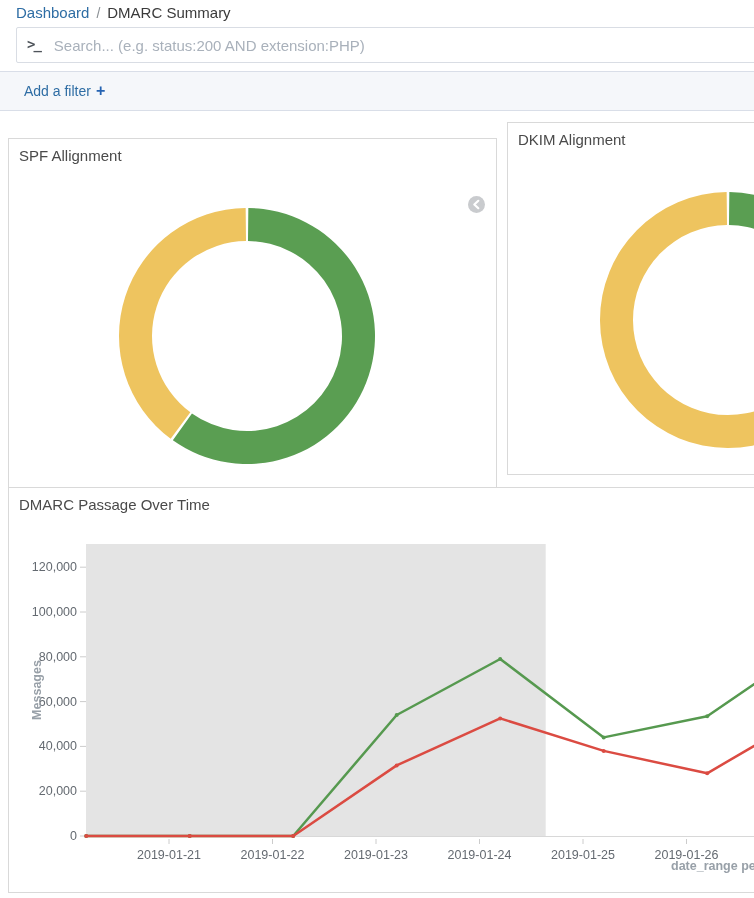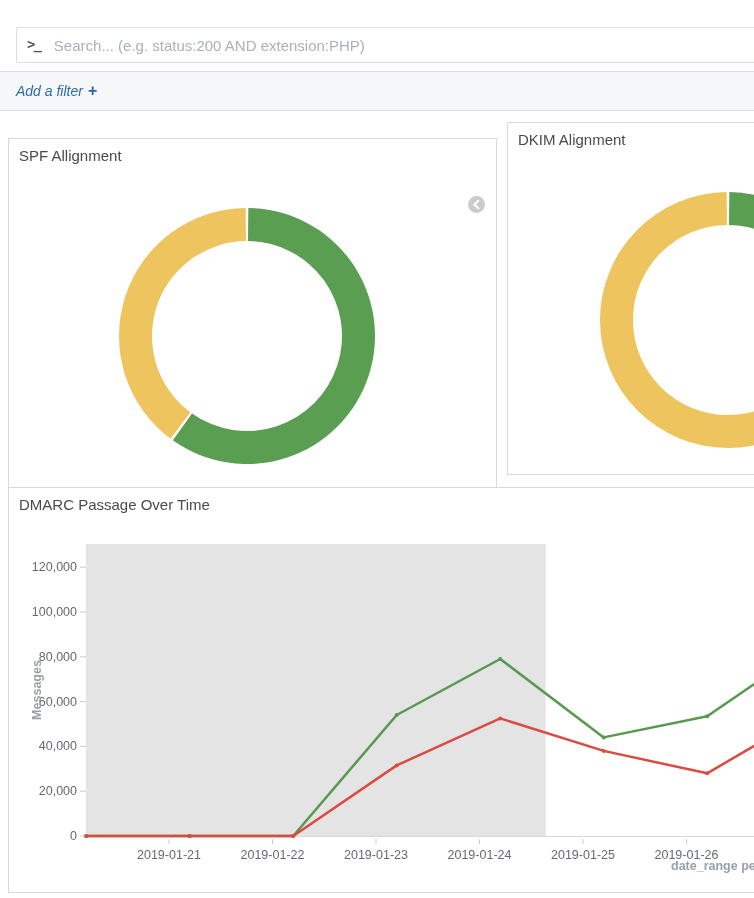--- a/index.html
+++ b/index.html
@@ -49,6 +49,9 @@
 
 <div class="page">
 
+  <div class="breadcrumb">
+    <span class="crumb-link">Dashboard</span><span class="crumb-sep">/</span><span>DMARC Summary</span>
+  </div>
 
   <div class="search-box">
     <span class="prompt-icon">&gt;_</span>

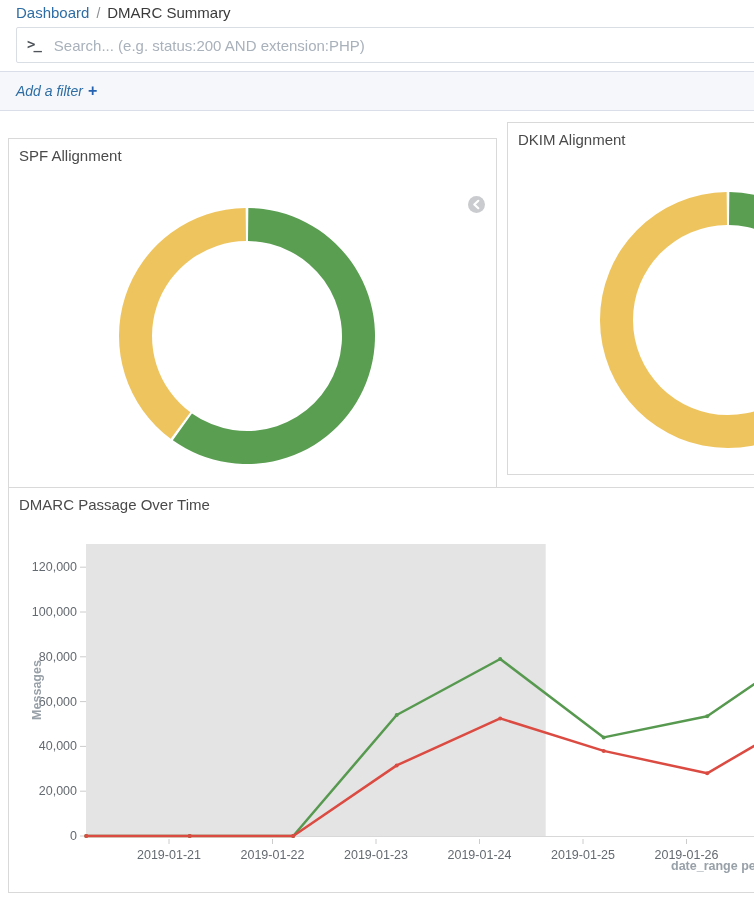--- a/index.html
+++ b/index.html
@@ -31,7 +31,7 @@
     position:absolute; left:0; top:72px; width:960px; height:38px;
     background:#F5F7FA; display:flex; align-items:center;
   }
-  .add-filter{font-size:14px; color:#2E6DA4; margin-left:16px; cursor:pointer;font-style:italic;}
+  .add-filter{font-size:14px; color:#2E6DA4; margin-left:24px; cursor:pointer;}
   .plus-icon{font-size:16px; font-weight:700; color:#2563B2; margin-left:5px; cursor:pointer;}
   
   .panel{position:absolute; background:#fff; border:1px solid #D9D9D9; box-sizing:border-box;}

